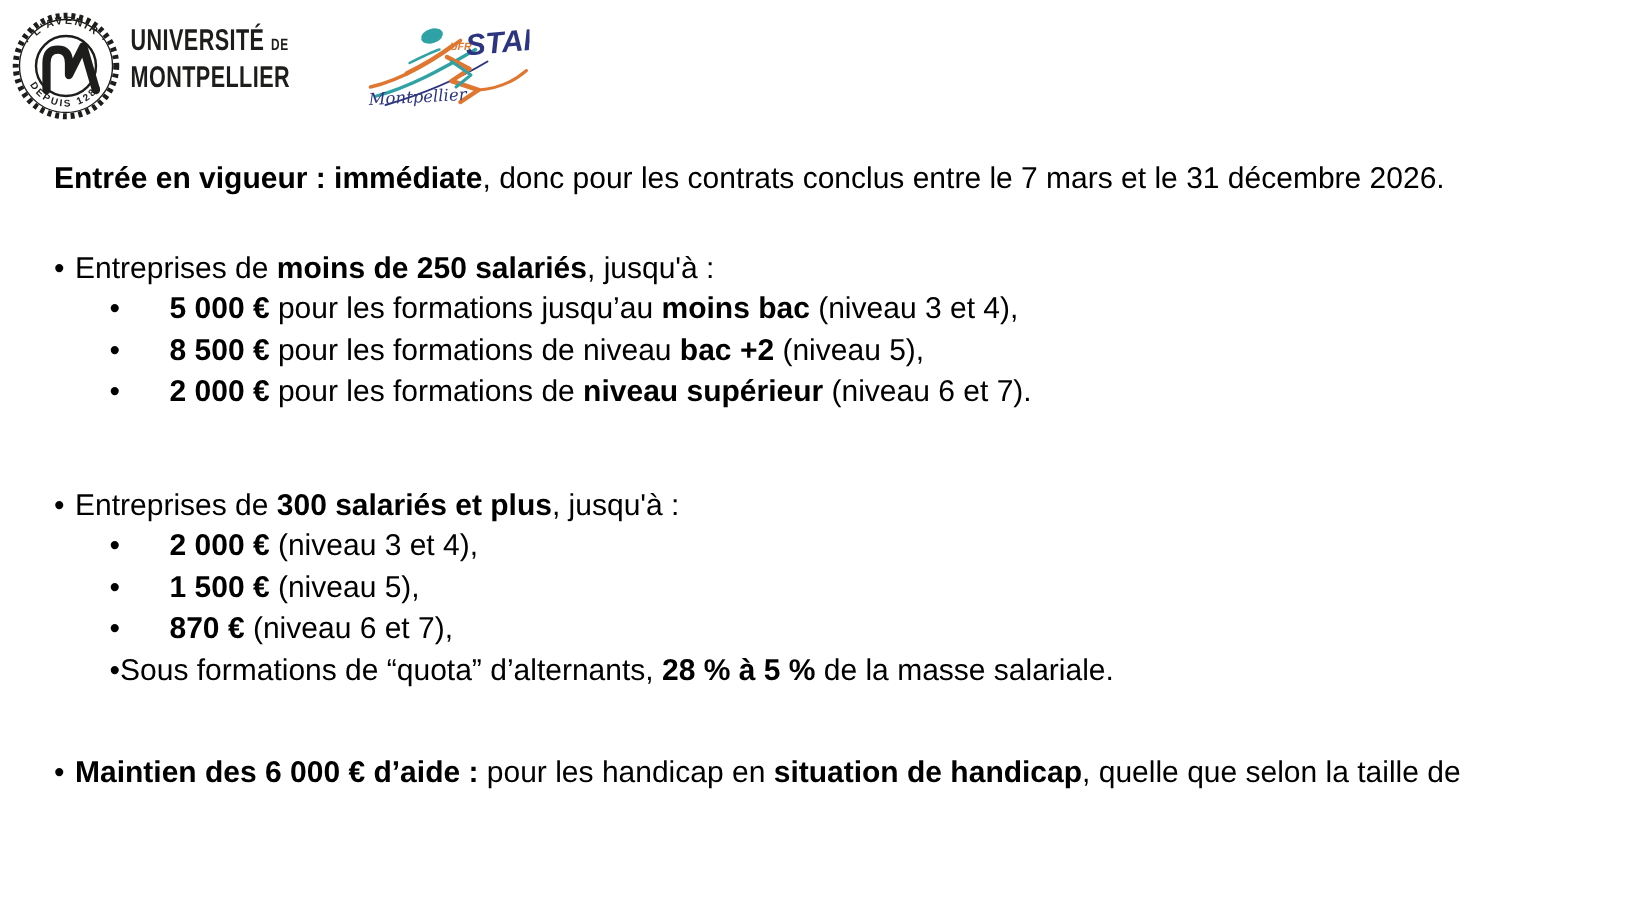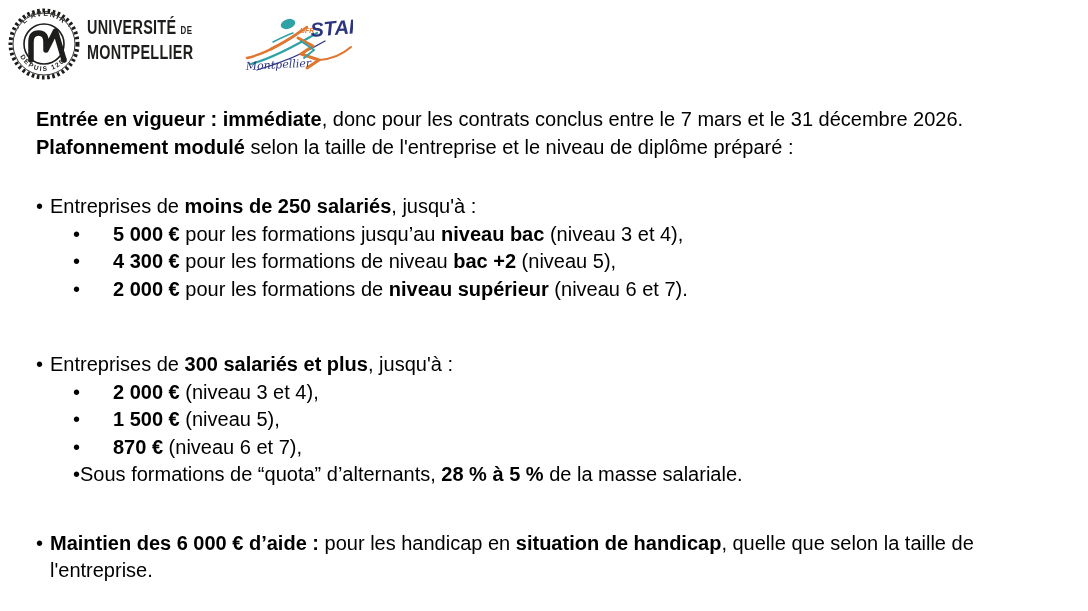--- a/index.html
+++ b/index.html
@@ -79,7 +79,6 @@
   <div class="content">
       <div class="block block-intro">
         <div class="line"><span class="bold">Entrée en vigueur : immédiate</span><span>, donc pour les contrats conclus entre le 7 mars et le 31 décembre 2026.</span></div>
-        <div class="line"><span class="bold">Plafonnement modulé</span><span> selon la taille de l'entreprise et le niveau de diplôme préparé :</span></div>
       </div>
       <div class="block block-list-small">
         <div class="line lvl1"><span class="bullet">•</span><span>Entreprises de </span><span class="bold">moins de 250 salariés</span><span>, jusqu'à :</span></div>

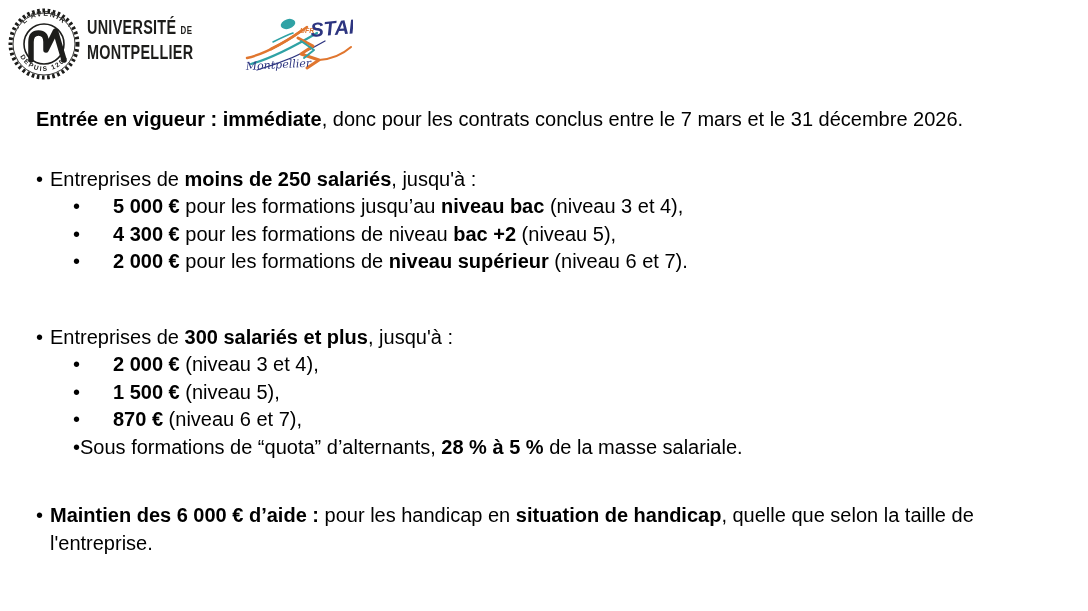--- a/index.html
+++ b/index.html
@@ -82,7 +82,7 @@
       </div>
       <div class="block block-list-small">
         <div class="line lvl1"><span class="bullet">•</span><span>Entreprises de </span><span class="bold">moins de 250 salariés</span><span>, jusqu'à :</span></div>
-        <div class="line lvl2"><span class="bullet">•</span><span class="bold">5 000 €</span><span> pour les formations jusqu’au </span><span class="bold">niveau bac</span><span> (niveau 3 et 4),</span></div>
+        <div class="line lvl2"><span class="bullet">•</span><span class="bold">5 000 €</span><span> pour les formations jusqu’au </span><span class="bold">moins bac</span><span> (niveau 3 et 4),</span></div>
         <div class="line lvl2"><span class="bullet">•</span><span class="bold">4 300 €</span><span> pour les formations de niveau </span><span class="bold">bac +2</span><span> (niveau 5),</span></div>
         <div class="line lvl2"><span class="bullet">•</span><span class="bold">2 000 €</span><span> pour les formations de </span><span class="bold">niveau supérieur</span><span> (niveau 6 et 7).</span></div>
       </div>

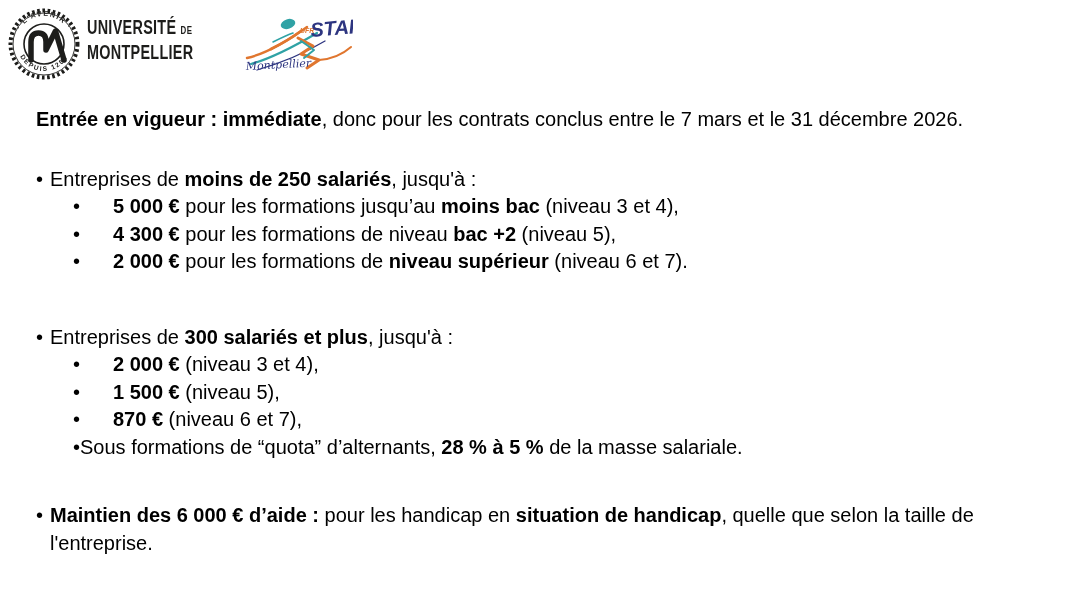--- a/index.html
+++ b/index.html
@@ -83,7 +83,7 @@
       <div class="block block-list-small">
         <div class="line lvl1"><span class="bullet">•</span><span>Entreprises de </span><span class="bold">moins de 250 salariés</span><span>, jusqu'à :</span></div>
         <div class="line lvl2"><span class="bullet">•</span><span class="bold">5 000 €</span><span> pour les formations jusqu’au </span><span class="bold">moins bac</span><span> (niveau 3 et 4),</span></div>
-        <div class="line lvl2"><span class="bullet">•</span><span class="bold">4 300 €</span><span> pour les formations de niveau </span><span class="bold">bac +2</span><span> (niveau 5),</span></div>
+        <div class="line lvl2"><span class="bullet">•</span><span class="bold">8 500 €</span><span> pour les formations de niveau </span><span class="bold">bac +2</span><span> (niveau 5),</span></div>
         <div class="line lvl2"><span class="bullet">•</span><span class="bold">2 000 €</span><span> pour les formations de </span><span class="bold">niveau supérieur</span><span> (niveau 6 et 7).</span></div>
       </div>
       <div class="block block-list-large">

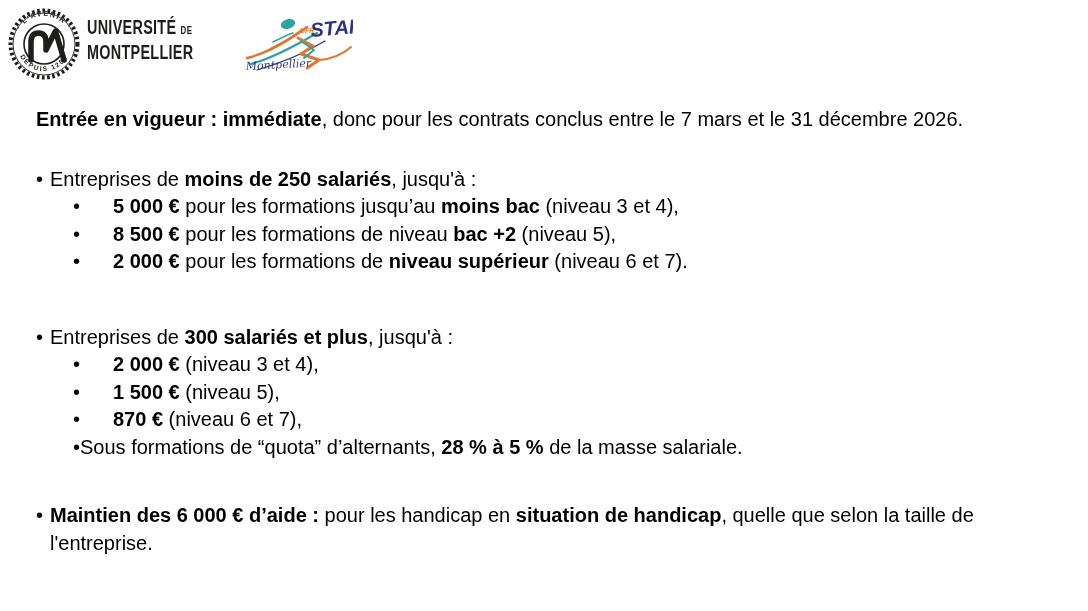--- a/index.html
+++ b/index.html
@@ -95,7 +95,6 @@
       </div>
       <div class="block block-maintain">
         <div class="line lvl1"><span class="bullet">•</span><span class="bold">Maintien des 6 000 € d’aide :</span><span> pour les handicap en </span><span class="bold">situation de handicap</span><span>, quelle que selon la taille de</span></div>
-        <div class="line cont"><span>l'entreprise.</span></div>
       </div>
     </div>
 </div>

